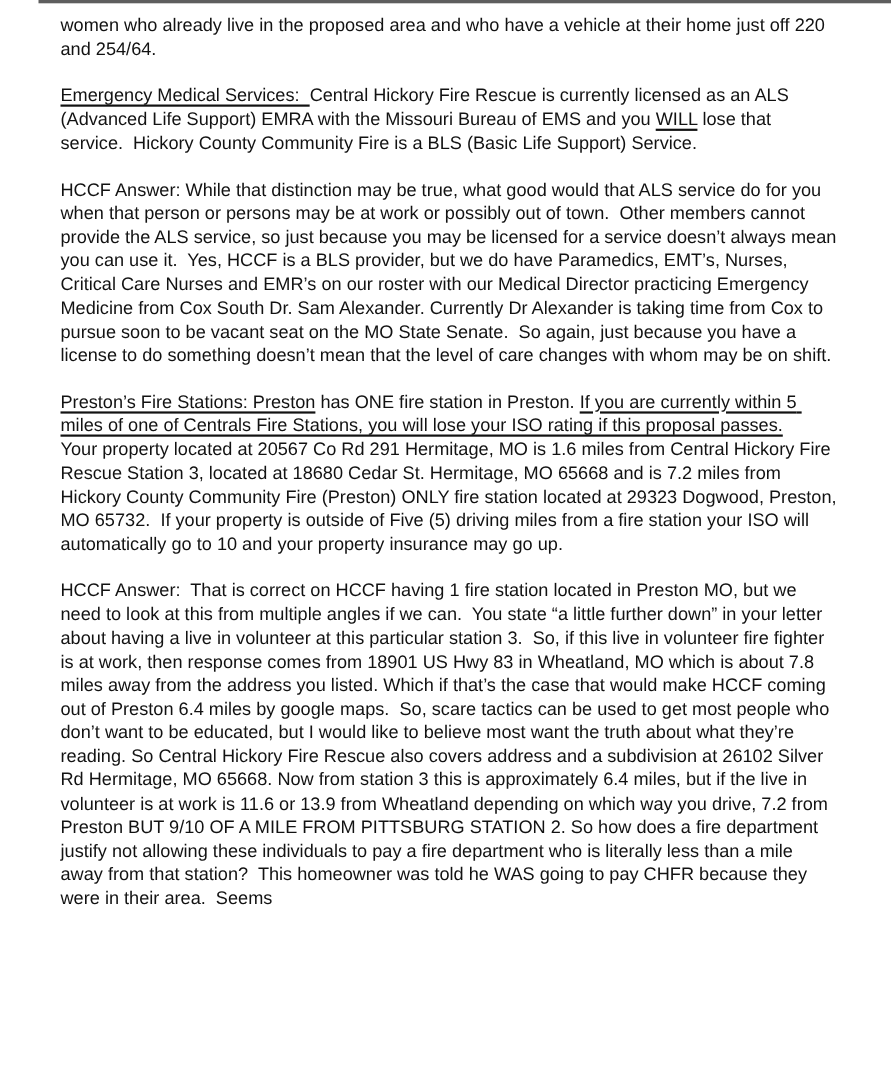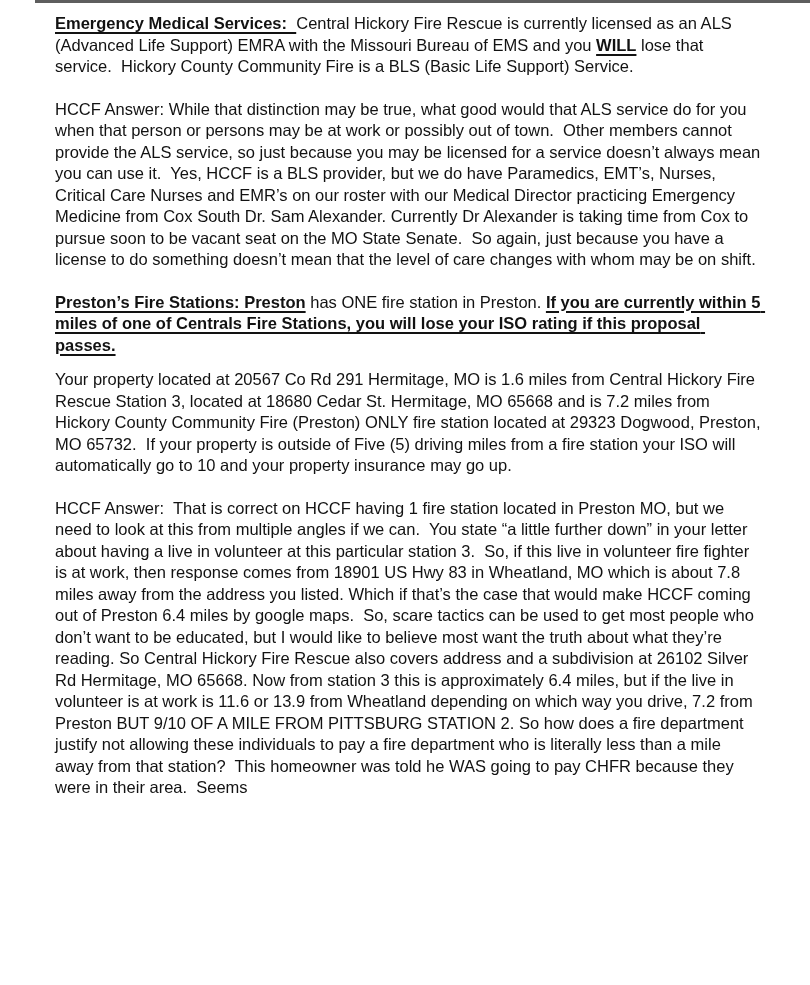--- a/index.html
+++ b/index.html
@@ -54,6 +54,7 @@
 <div class="top-rule" style="background: rgb(94, 94, 94);"></div>
 
 <div class="content">
+  <p class="para"><span class="run normal">women who already live in the proposed area and who have a vehicle at their home just off 220 and 254/64.</span></p>
   <p class="para"><span class="run bold-underline">Emergency Medical Services:  </span><span class="run normal">Central Hickory Fire Rescue is currently licensed as an ALS (Advanced Life Support) EMRA with the Missouri Bureau of EMS and you </span><span class="run bold-underline">WILL</span><span class="run normal"> lose that service.  Hickory County Community Fire is a BLS (Basic Life Support) Service.</span></p>
   <p class="para"><span class="run bold">HCCF Answer: </span><span class="run normal">While that distinction may be true, what good would that ALS service do for you when that person or persons may be at work or possibly out of town.  Other members cannot provide the ALS service, so just because you may be licensed for a service doesn’t always mean you can use it.  Yes, HCCF is a BLS provider, but we do have Paramedics, EMT’s, Nurses, Critical Care Nurses and EMR’s on our roster with our Medical Director practicing Emergency Medicine from Cox South Dr. Sam Alexander. Currently Dr Alexander is taking time from Cox to pursue soon to be vacant seat on the MO State Senate.  So again, just because you have a license to do something doesn’t mean that the level of care changes with whom may be on shift.</span></p>
   <p class="para no-gap"><span class="run bold-underline">Preston’s Fire Stations: Preston</span><span class="run normal"> has ONE fire station in Preston. </span><span class="run bold-underline">If you are currently within 5 miles of one of Centrals Fire Stations, you will lose your ISO rating if this proposal passes.</span></p>

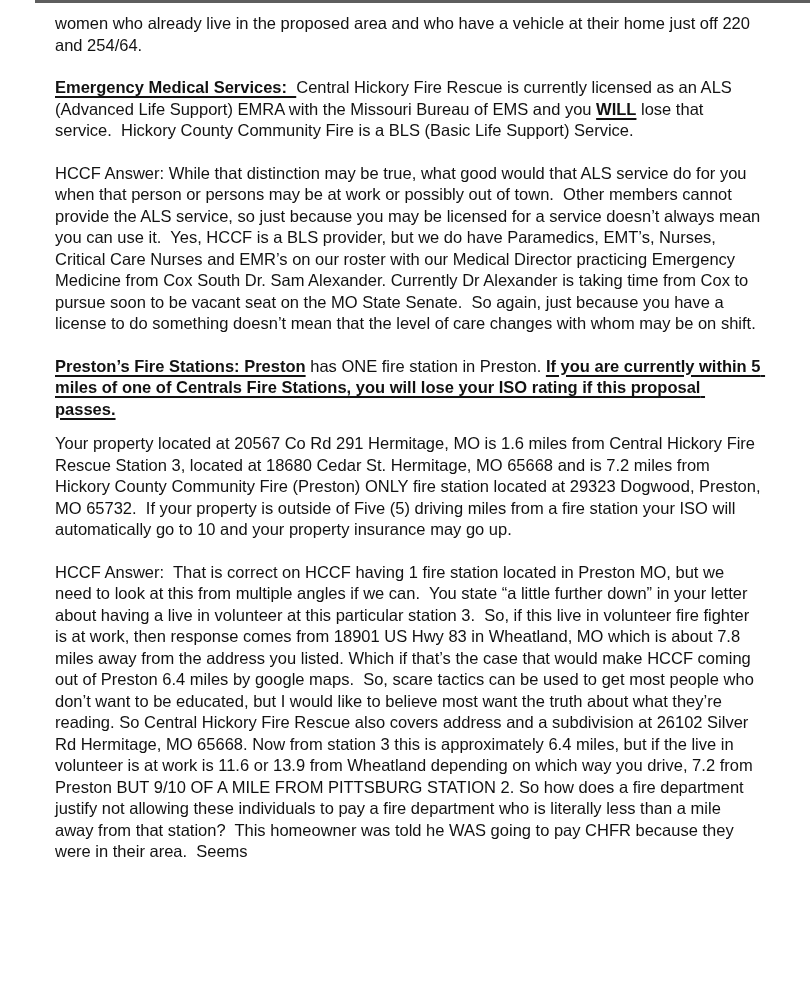--- a/index.html
+++ b/index.html
@@ -42,7 +42,7 @@
   .run { font-weight: 400; }
   .run.bold { font-weight: 400; }
   .run.bold-underline {
-    font-weight: 700;
+    font-weight: 400;
     text-decoration: underline;
     text-decoration-thickness: 1.5px;
     text-underline-offset: 2.5px;

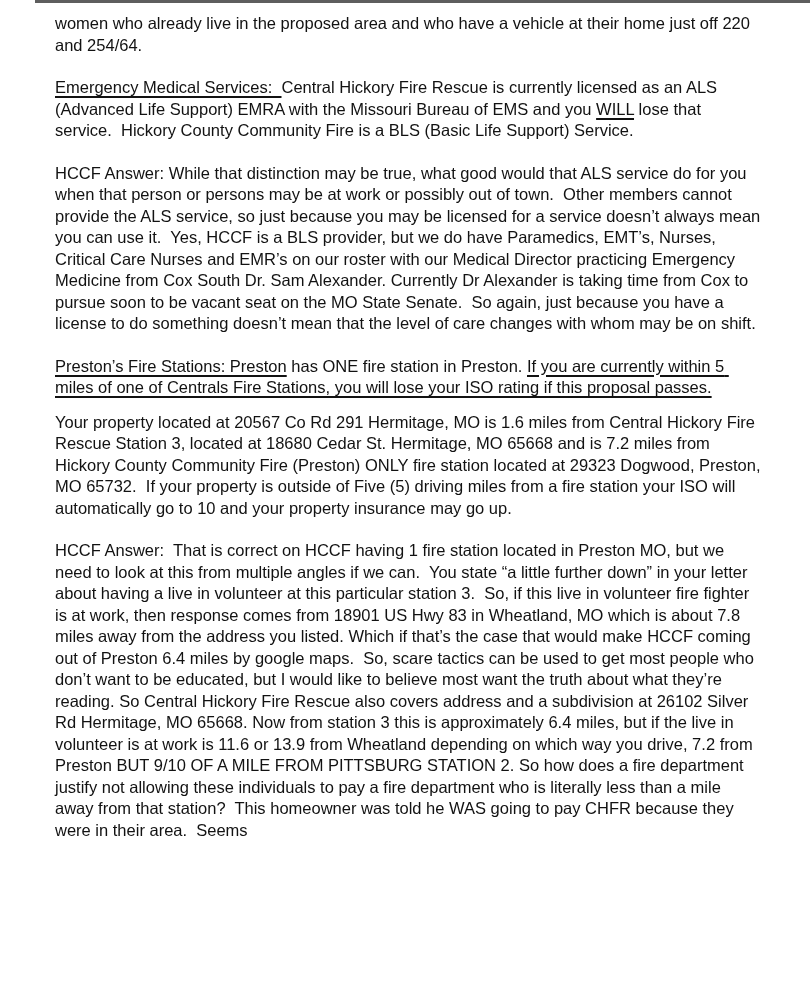--- a/index.html
+++ b/index.html
@@ -37,7 +37,7 @@
     word-wrap: break-word;
   }
   p.para.no-gap {
-    margin-bottom: 13px;
+    margin-bottom: 0;
   }
   .run { font-weight: 400; }
   .run.bold { font-weight: 400; }

